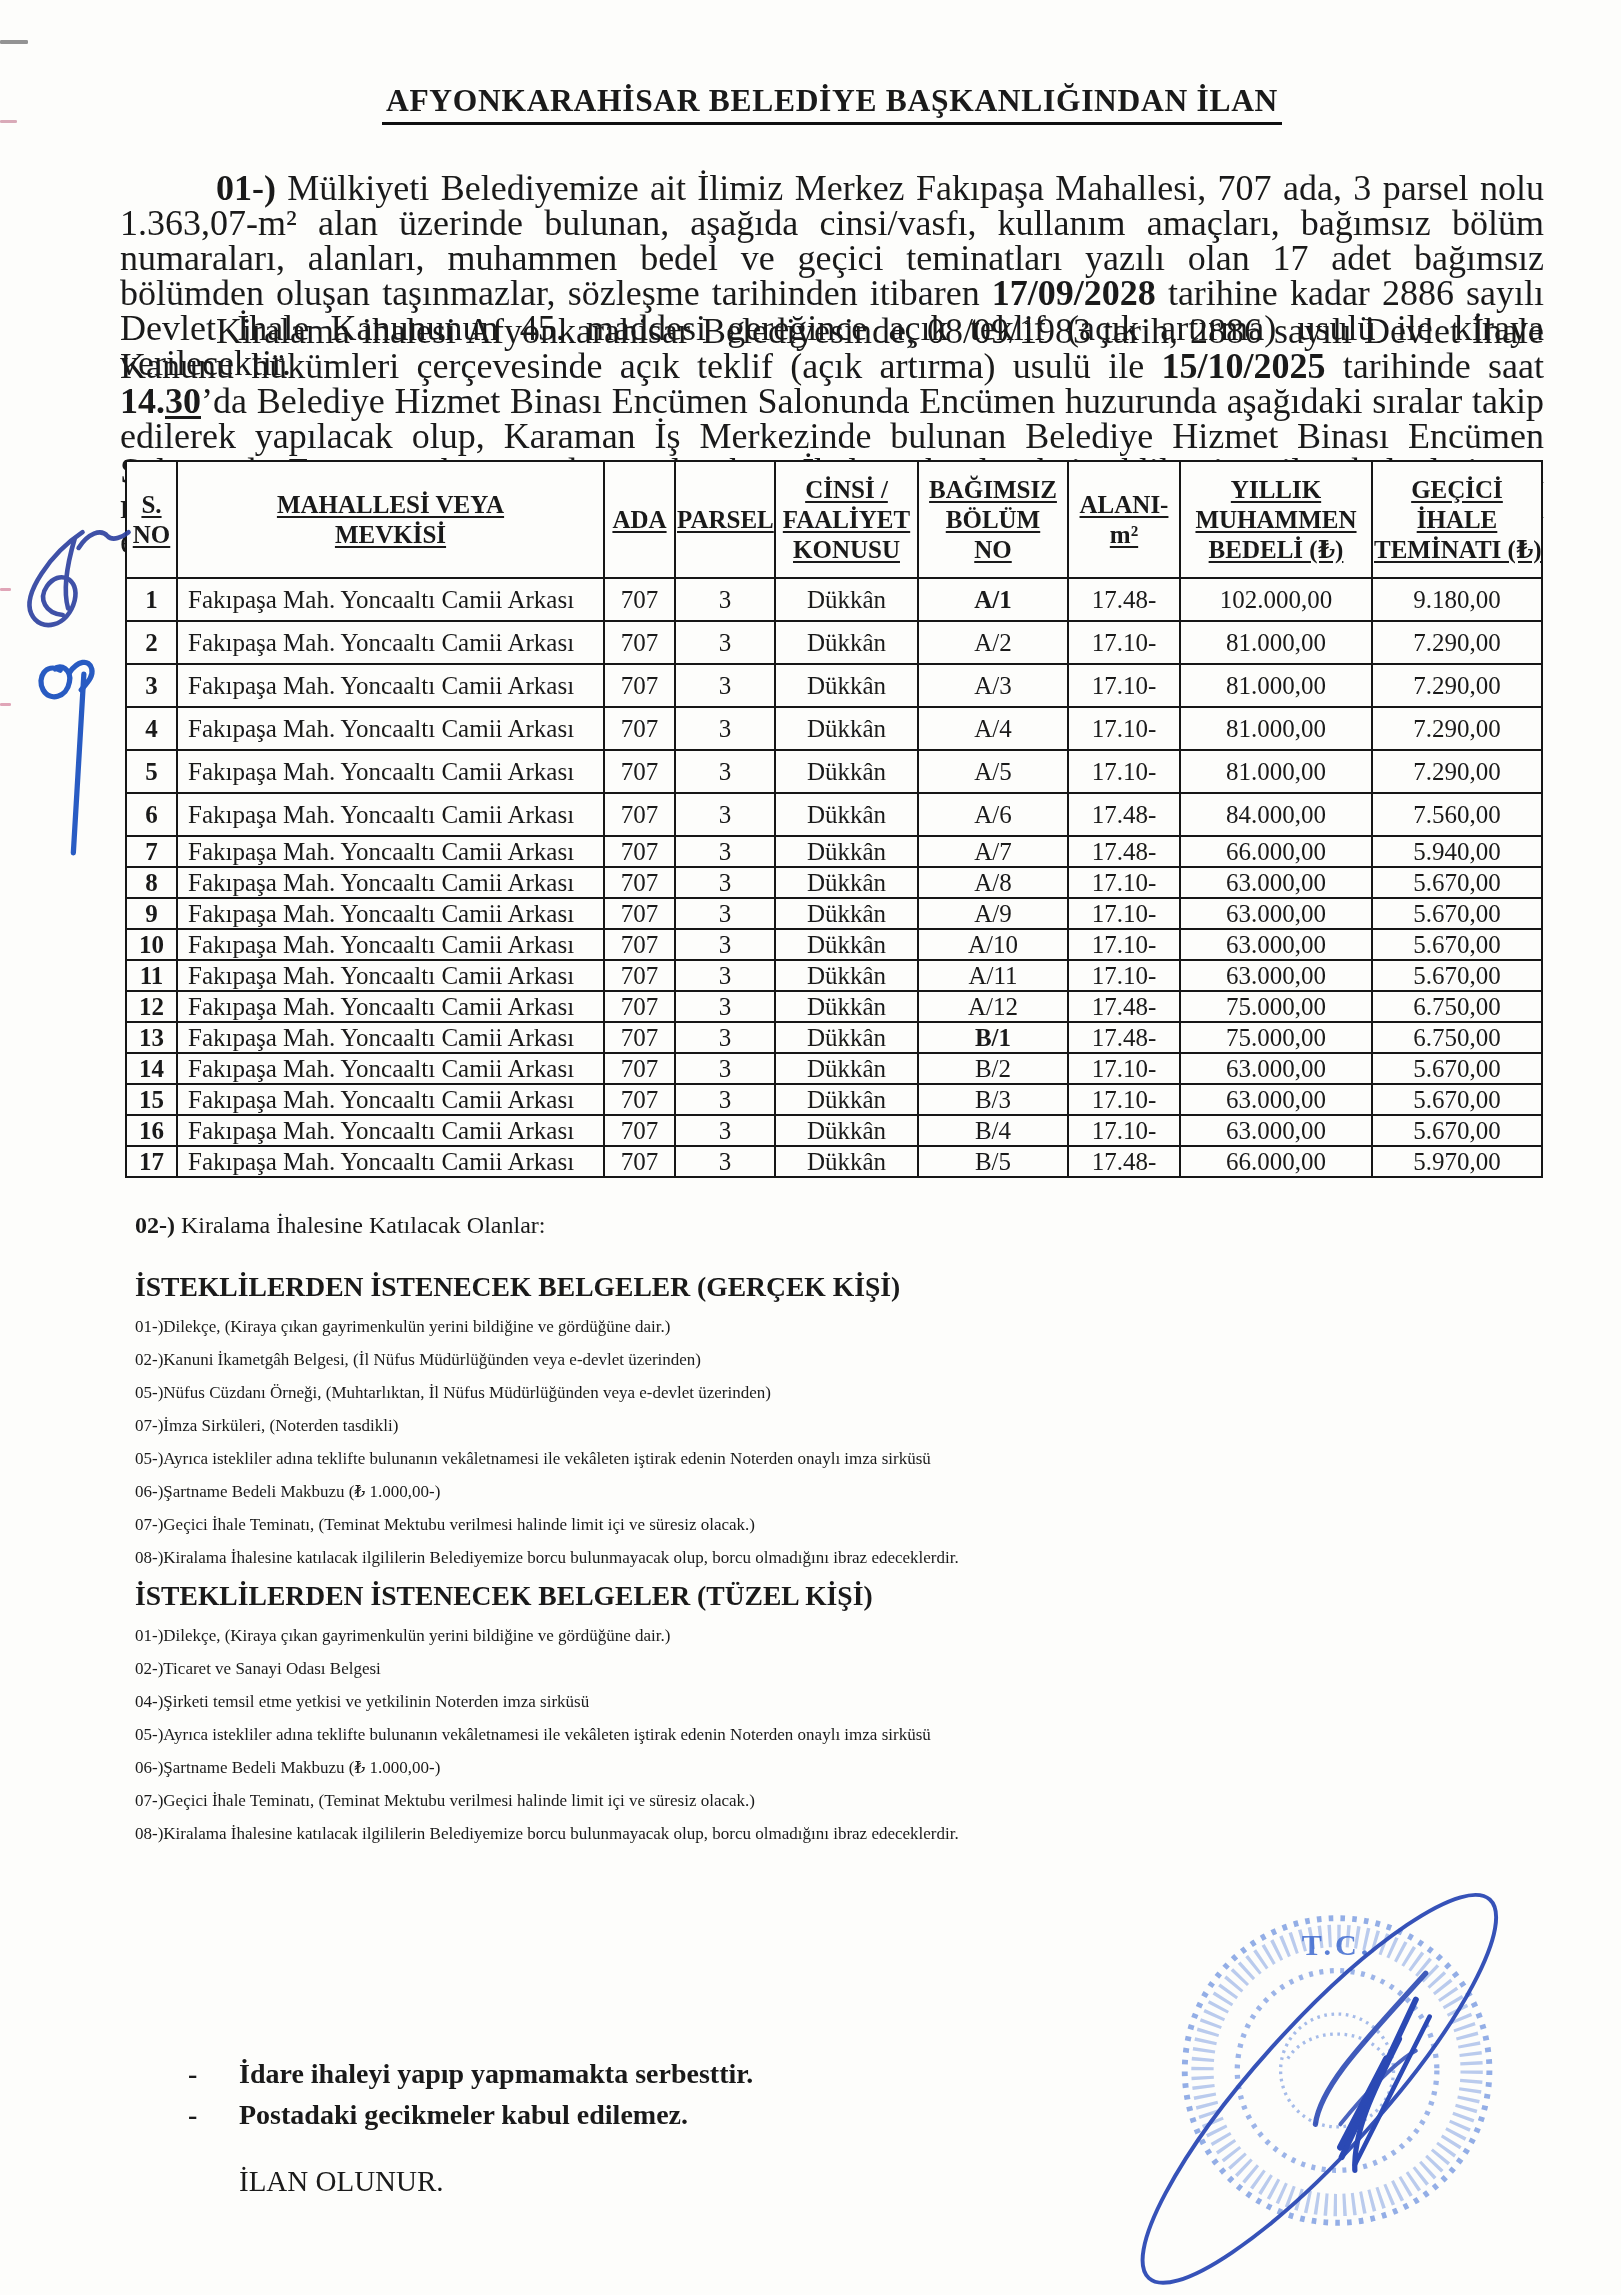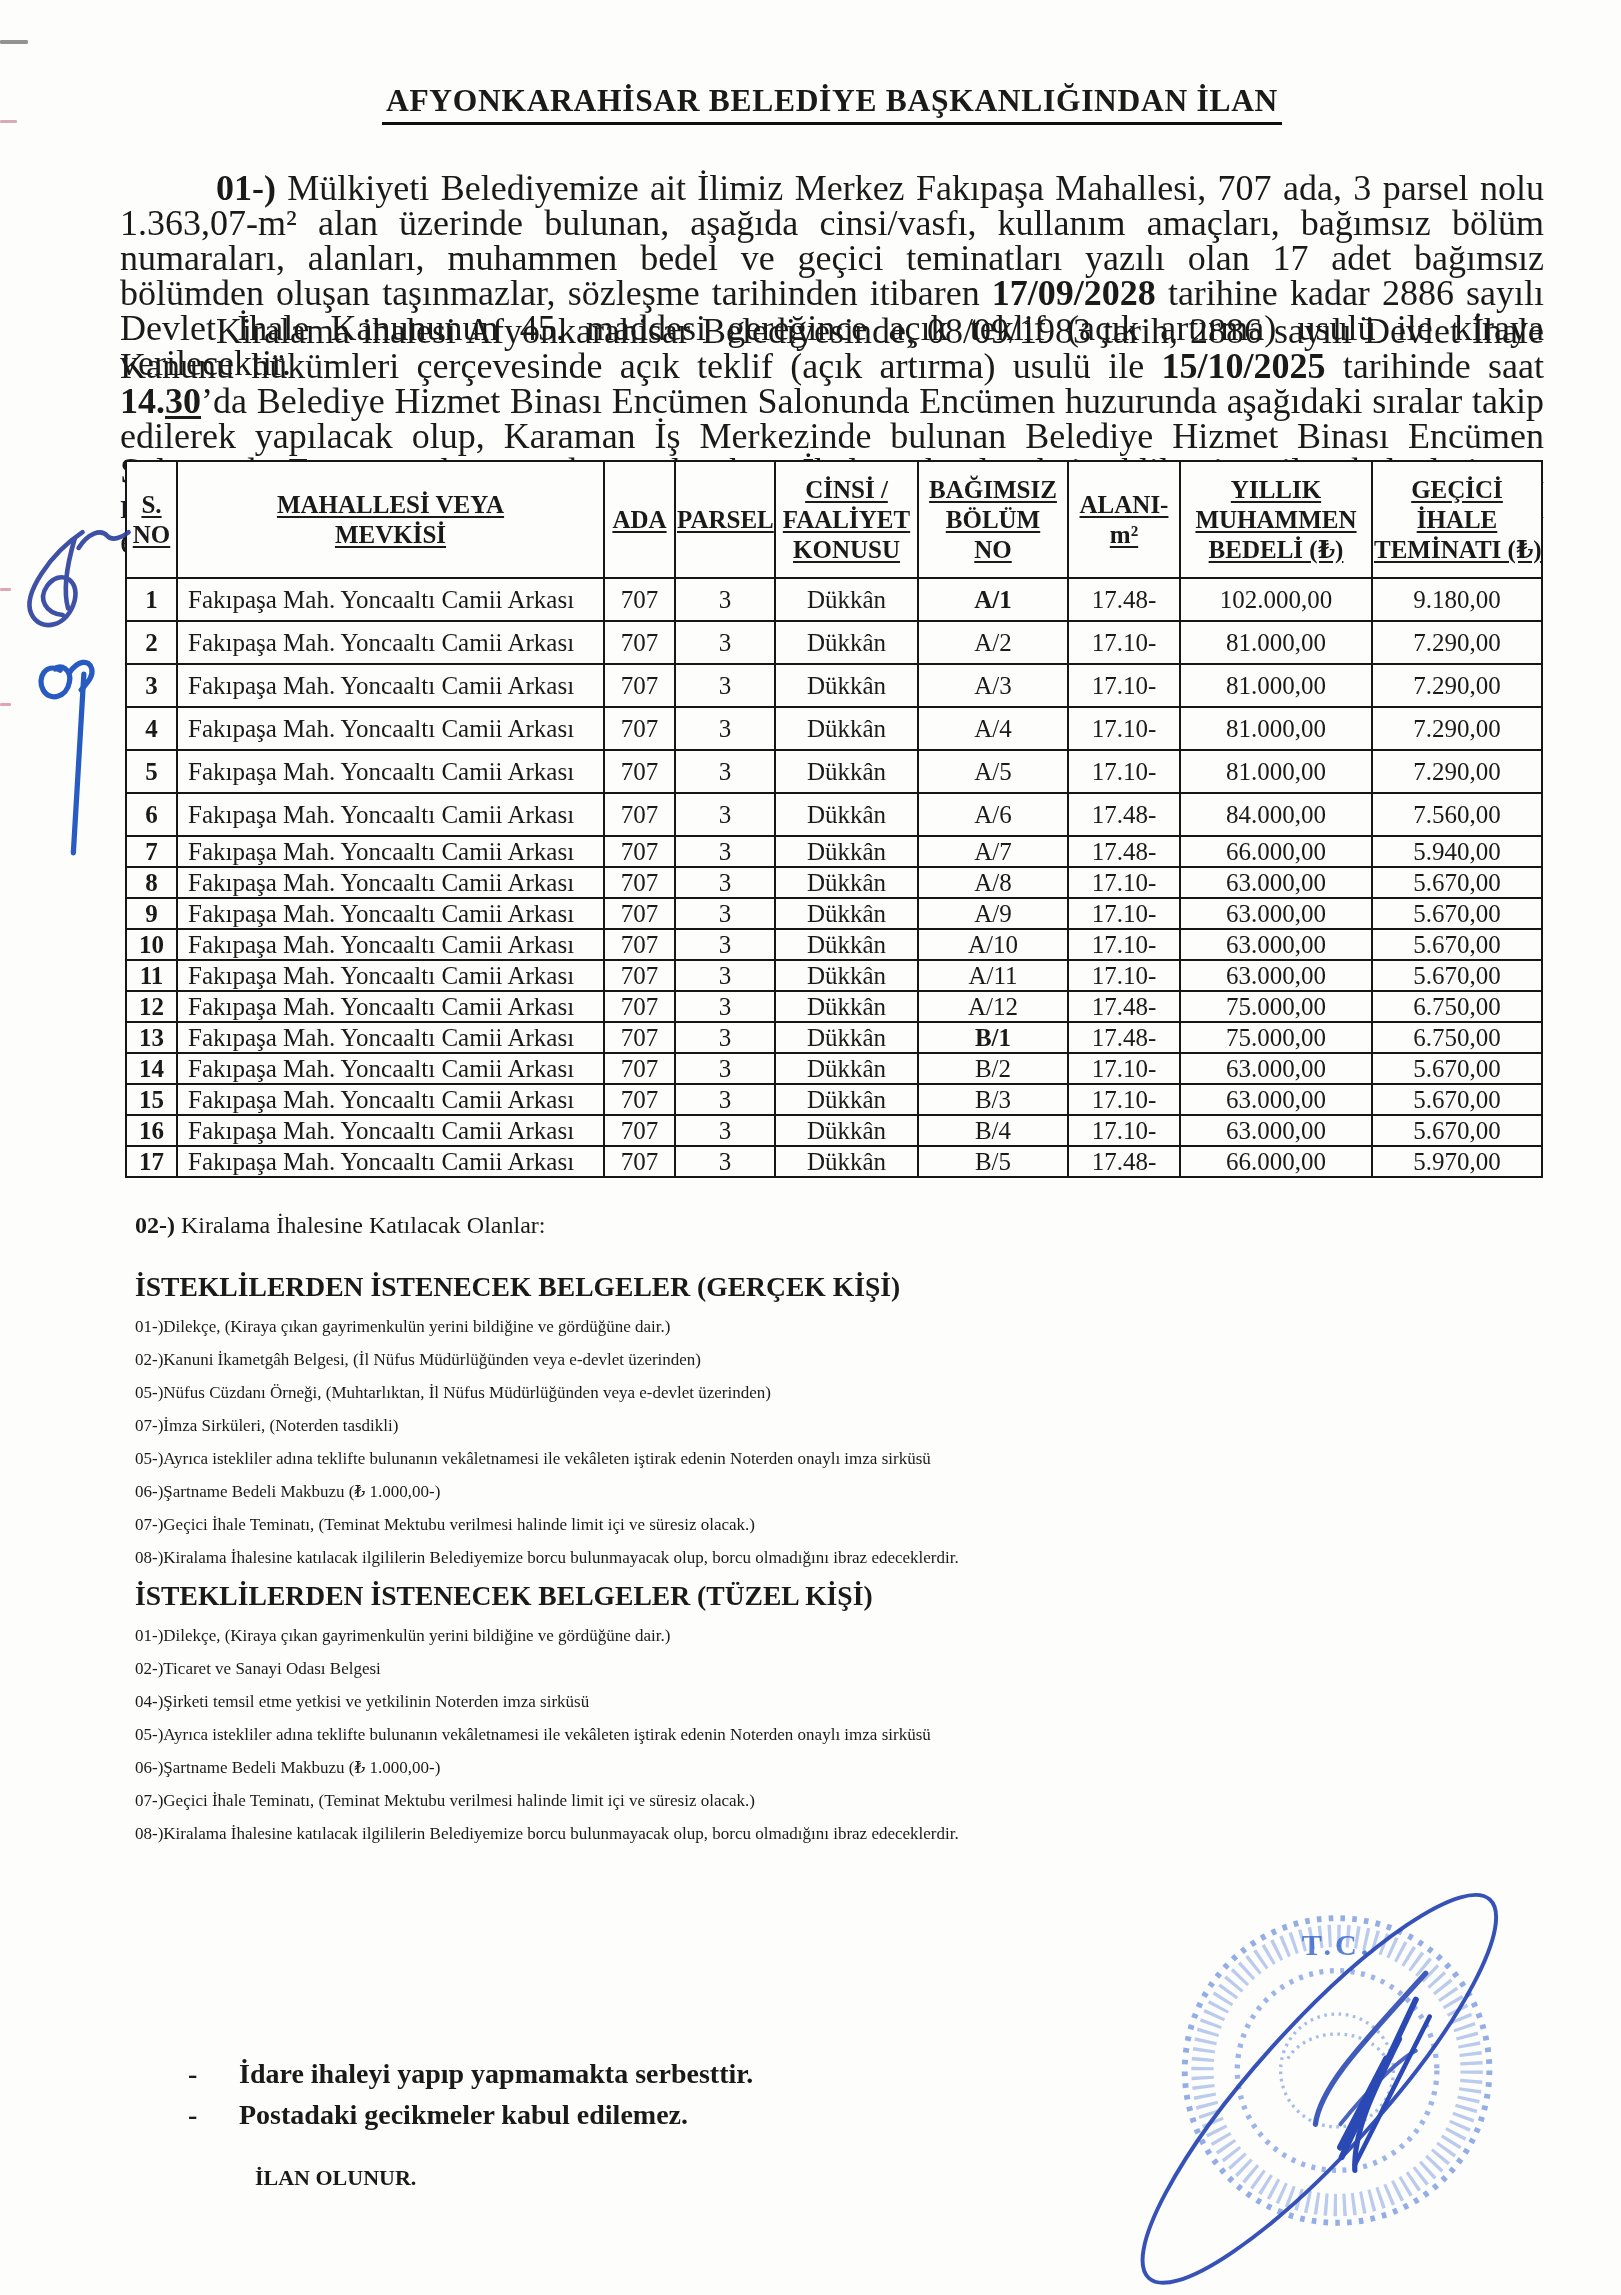--- a/index.html
+++ b/index.html
@@ -42,7 +42,7 @@
   .bullets{position:absolute;left:188px;top:2053px;font-size:28px;font-weight:bold;}
   .bullet{display:flex;line-height:41px;}
   .bullet .dash{width:51px;font-weight:bold;}
-  .closing{position:absolute;left:255px;top:2165px;font-size:22px;font-weight:bold;}
+  .closing{position:absolute;left:239px;top:2165px;font-size:29px;font-weight:normal;}
 
   .edge-mark{position:absolute;border-radius:1.3px;}
   .m1{left:0;top:40px;width:27.6px;height:3.9px;background:#5a5a5a;opacity:.65;}

